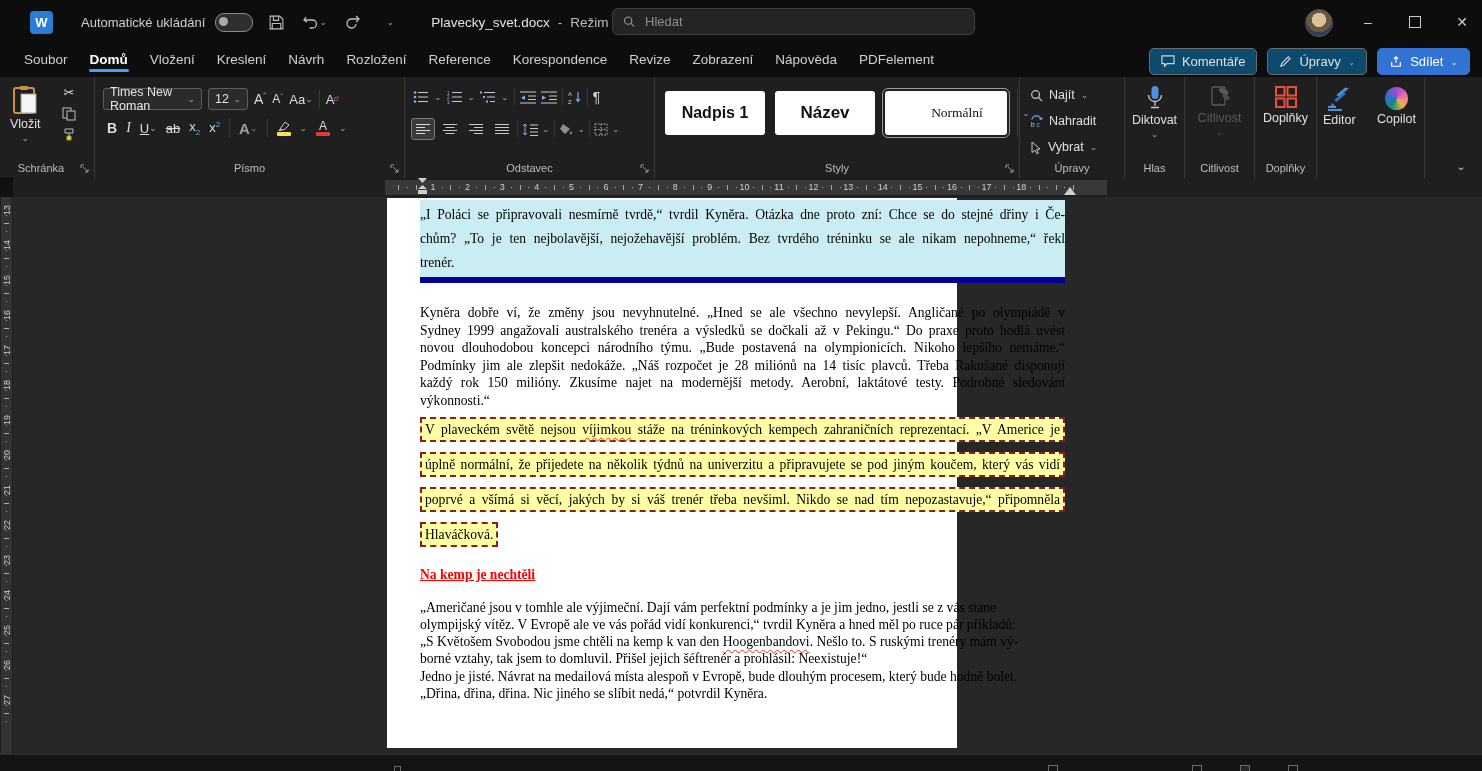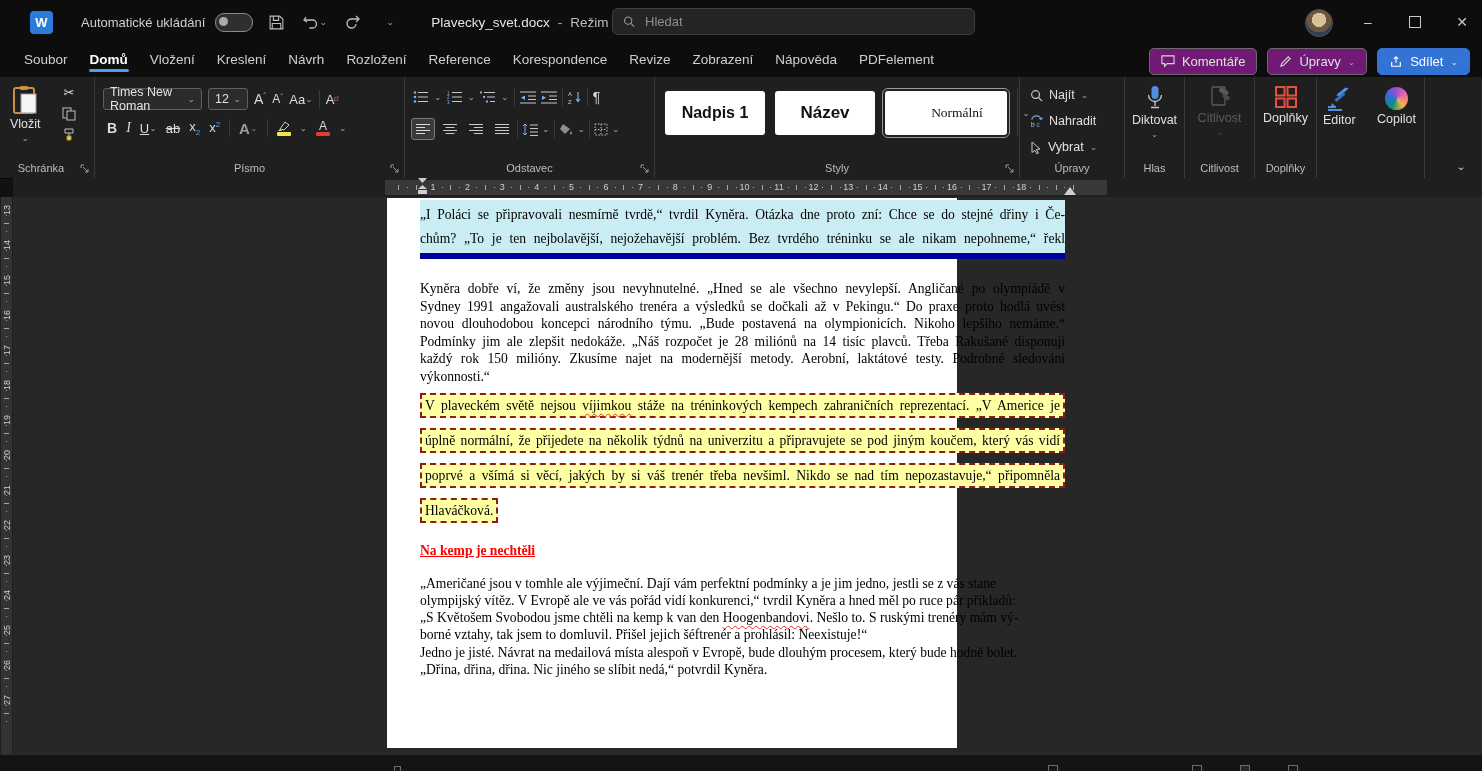--- a/index.html
+++ b/index.html
@@ -36,7 +36,7 @@
   .tab.active::after{content:"";position:absolute;left:10px;right:10px;bottom:2px;height:3px;background:#4f9cf0;border-radius:2px;}
   .topactions{position:absolute;right:12px;top:48px;display:flex;gap:10px;align-items:center;}
   .pillbtn{height:25px;display:flex;align-items:center;gap:7px;padding:0 11px;border:1px solid #6a6a6a;border-radius:5px;
-    background:#701a75;font-size:13px;color:#e0e0e0;}
+    background:#0c4a6e;font-size:13px;color:#e0e0e0;}
   .pillbtn.share{background:#3273d3;border-color:#3273d3;color:#fff;}
   
   .ribbon{position:absolute;top:77px;left:0;right:0;height:101px;background:#1f1f1f;border-bottom:1px solid #060606;}

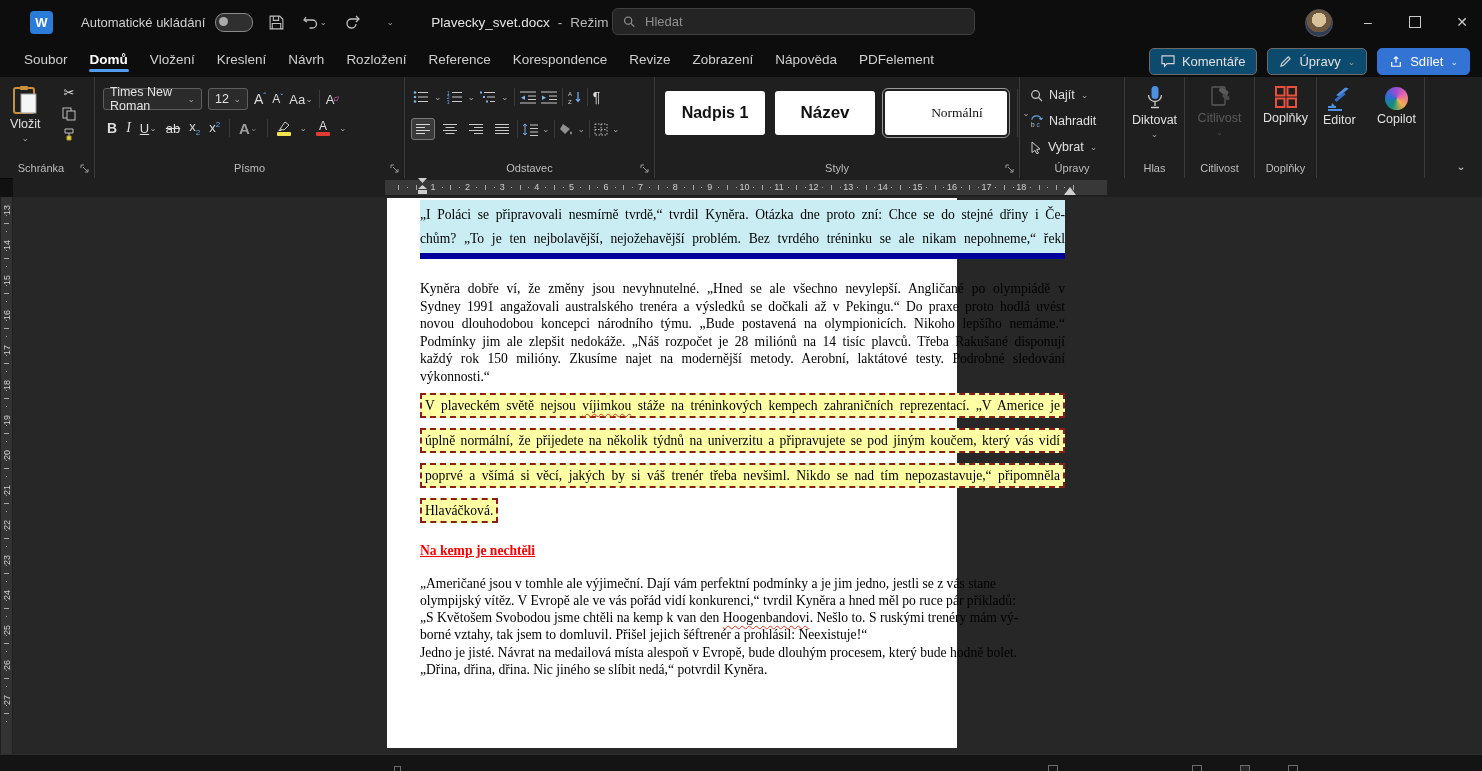--- a/index.html
+++ b/index.html
@@ -676,6 +676,7 @@
         <div class="para p-cyan">
           <div class="line just"><span>„I Poláci se připravovali nesmírně tvrdě,“ tvrdil Kyněra. Otázka dne proto zní: Chce se do stejné dřiny i Če-</span></div>
           <div class="line just"><span>chům? „To je ten nejbolavější, nejožehavější problém. Bez tvrdého tréninku se ale nikam nepohneme,“ řekl</span></div>
+          <div class="line"><span>trenér.</span></div>
         </div>
         <div class="para p-normal">
           <div class="line just"><span>Kyněra dobře ví, že změny jsou nevyhnutelné. „Hned se ale všechno nevylepší. Angličané po olympiádě v</span></div>

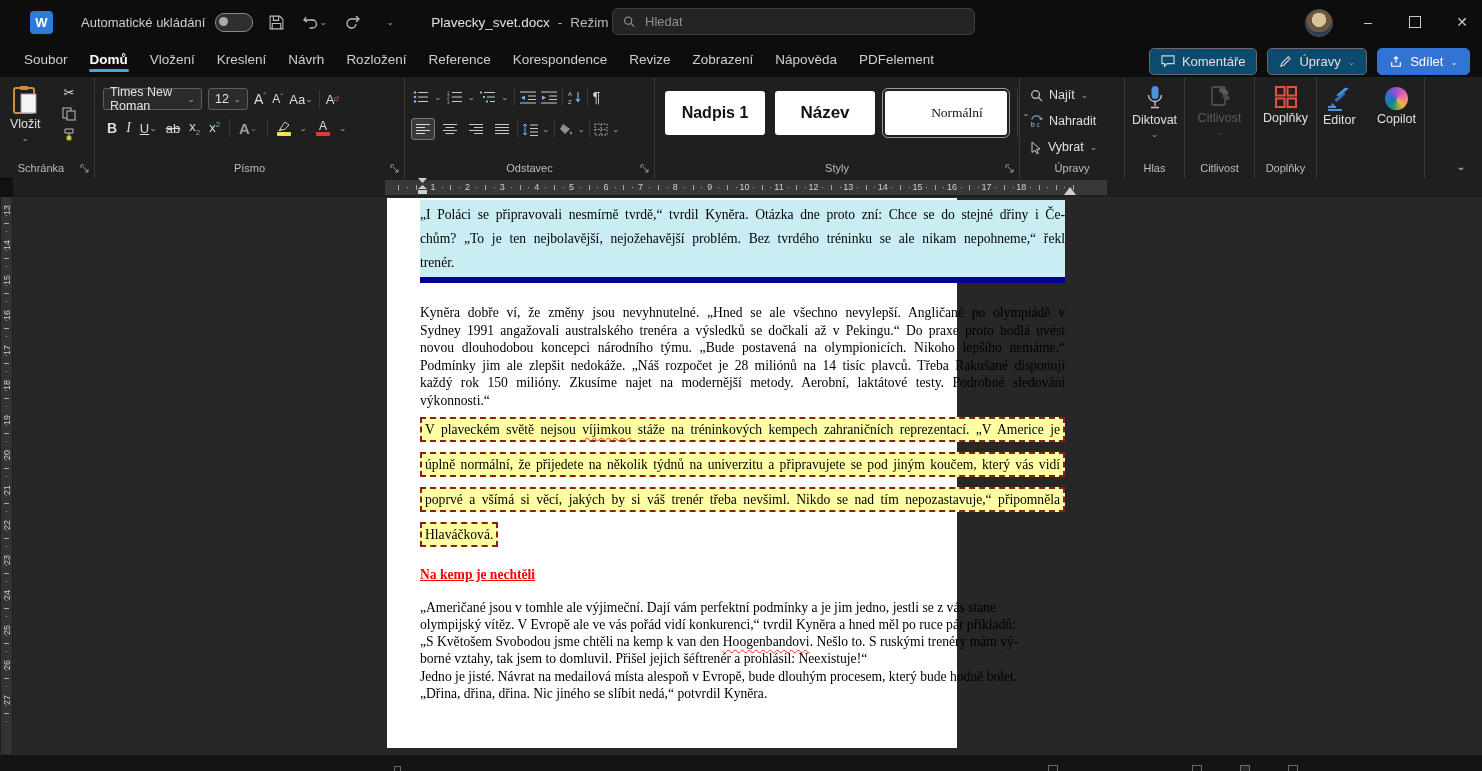--- a/index.html
+++ b/index.html
@@ -680,7 +680,7 @@
         </div>
         <div class="para p-normal">
           <div class="line just"><span>Kyněra dobře ví, že změny jsou nevyhnutelné. „Hned se ale všechno nevylepší. Angličané po olympiádě v</span></div>
-          <div class="line just"><span>Sydney 1991 angažovali australského trenéra a výsledků se dočkali až v Pekingu.“ Do praxe proto hodlá uvést</span></div>
+          <div class="line just"><span>Sydney 1999 angažovali australského trenéra a výsledků se dočkali až v Pekingu.“ Do praxe proto hodlá uvést</span></div>
           <div class="line just"><span>novou dlouhodobou koncepci národního týmu. „Bude postavená na olympionicích. Nikoho lepšího nemáme.“</span></div>
           <div class="line just"><span>Podmínky jim ale zlepšit nedokáže. „Náš rozpočet je 28 miliónů na 14 tisíc plavců. Třeba Rakušané disponují</span></div>
           <div class="line just"><span>každý rok 150 milióny. Zkusíme najet na modernější metody. Aerobní, laktátové testy. Podrobné sledování</span></div>

